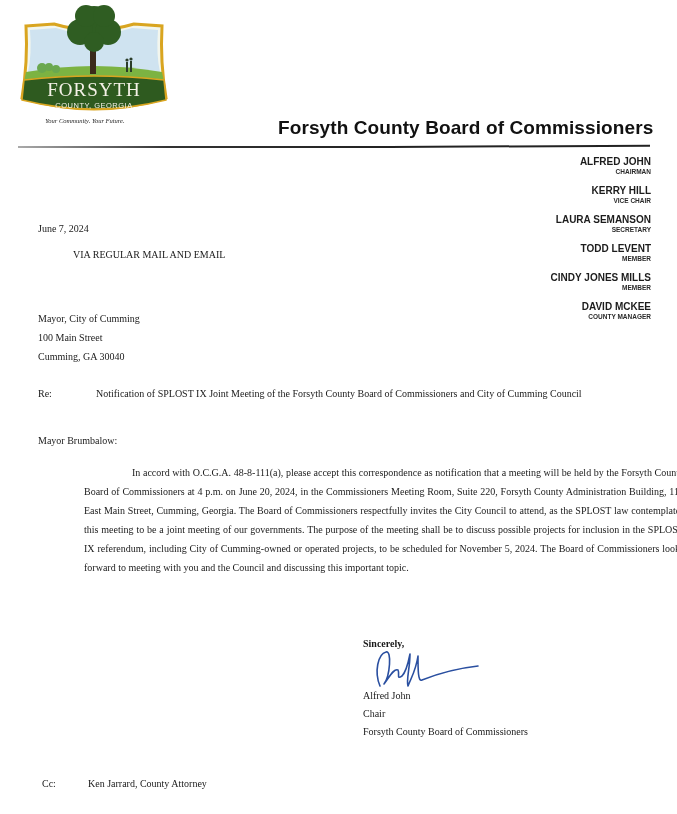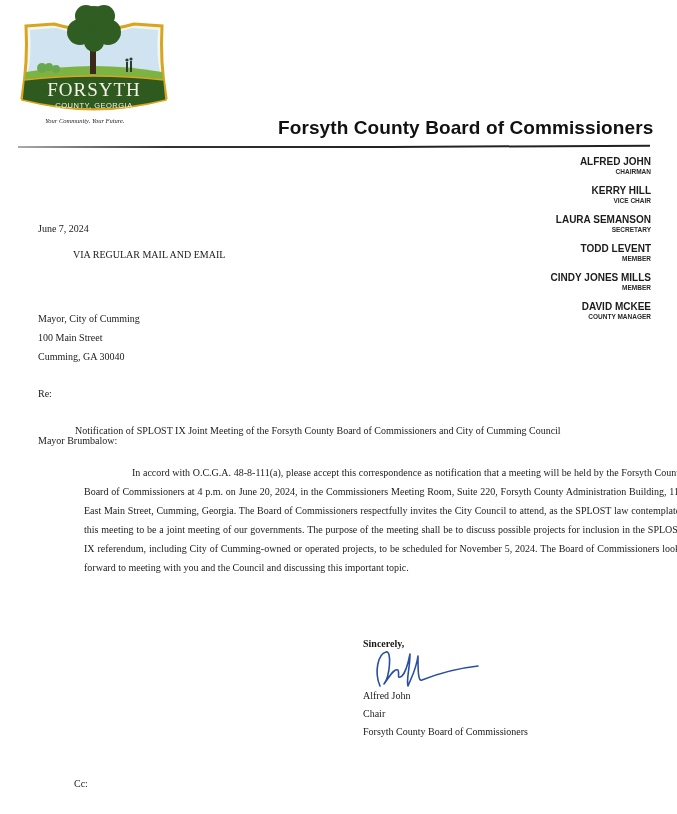--- a/index.html
+++ b/index.html
@@ -29,7 +29,7 @@
   #delivery { left: 38px; top: 245px; margin-left: 35px; }
   #address { left: 38px; top: 309px; }
   #re-label { left: 38px; top: 384px; }
-  #re-text { left: 75px; top: 384px; width: 560px; margin-top: 37px; }
+  #re-text { left: 96px; top: 384px; width: 560px; }
   #salutation { left: 38px; top: 431px; }
   #body-para { left: 36px; top: 463px; width: 600px; text-align: justify; text-indent: 48px; margin-left: 48px; }
 

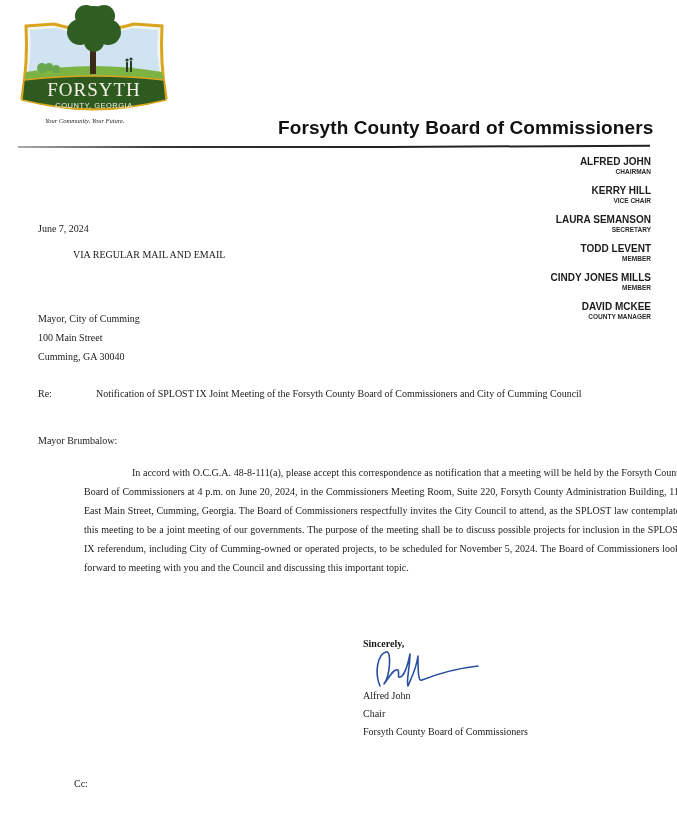--- a/index.html
+++ b/index.html
@@ -41,7 +41,7 @@
   #signer-org { left: 363px; top: 722px; }
 
   
-  #cc-label { left: 42px; top: 774px; margin-left: 32px; }
+  #cc-label { left: 42px; top: 774px; }
   #cc-list { left: 88px; top: 774px; }
 </style>
 </head>

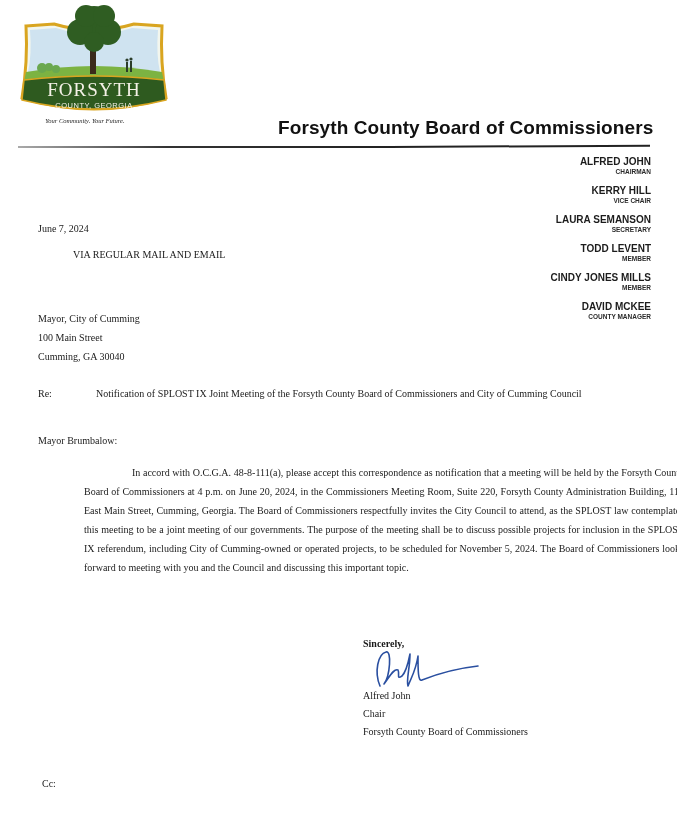--- a/index.html
+++ b/index.html
@@ -142,6 +142,7 @@
 
 <div id="cc-label" class="abs serif txt">Cc:</div>
 <div id="cc-list" class="abs serif txt">
+  <div>Ken Jarrard, County Attorney</div>
 </div>
 
 </body></html>

